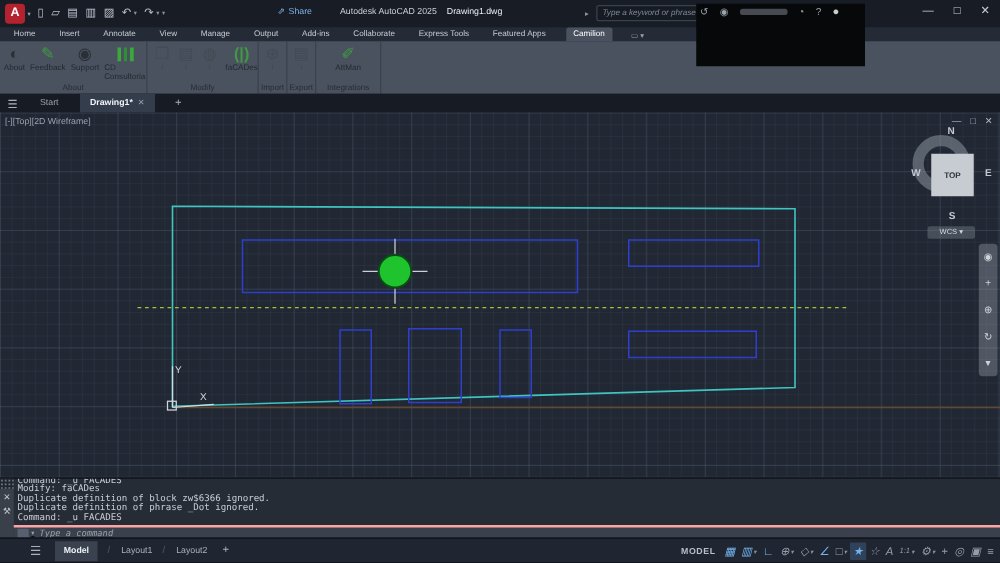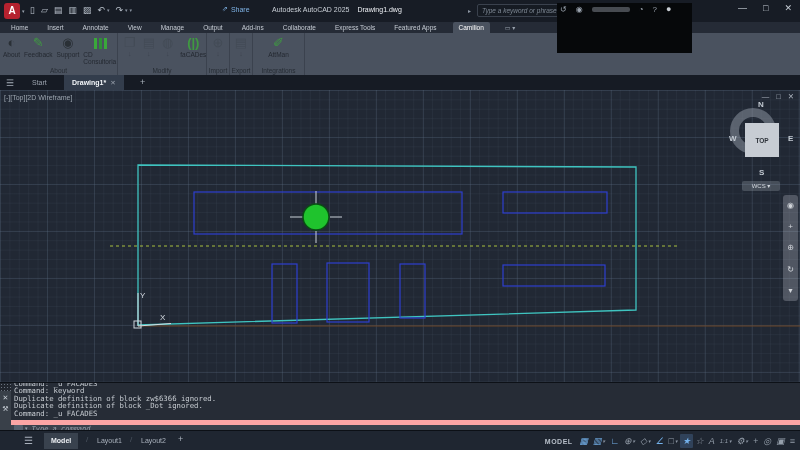--- a/index.html
+++ b/index.html
@@ -326,7 +326,7 @@
     </div>
     <div class="cmd-hist">
       <div>Command: _u FACADES</div>
-      <div>Command: keyword</div>
+      <div>Modify: faCADes</div>
       <div>Duplicate definition of block zw$6366  ignored.</div>
       <div>Duplicate definition of block _Dot  ignored.</div>
       <div>Command: _u FACADES</div>

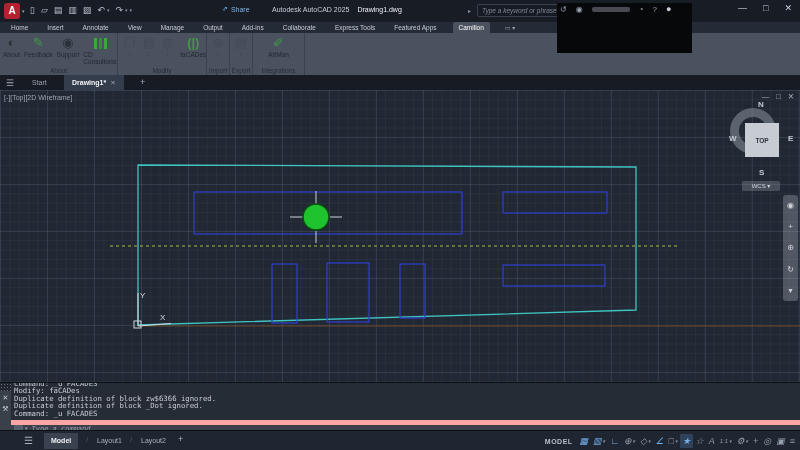--- a/index.html
+++ b/index.html
@@ -328,7 +328,7 @@
       <div>Command: _u FACADES</div>
       <div>Modify: faCADes</div>
       <div>Duplicate definition of block zw$6366  ignored.</div>
-      <div>Duplicate definition of block _Dot  ignored.</div>
+      <div>Duplicate definition of phrase _Dot  ignored.</div>
       <div>Command: _u FACADES</div>
     </div>
     <div class="cmd-input">

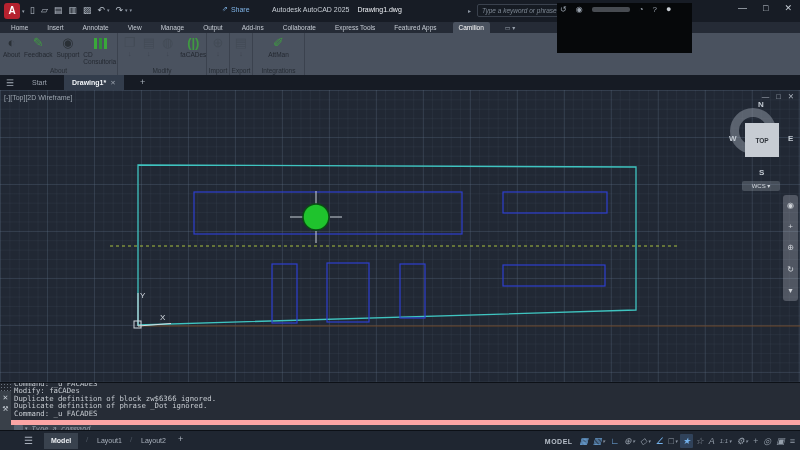--- a/index.html
+++ b/index.html
@@ -101,7 +101,7 @@
       font-family:"DejaVu Sans Mono","Liberation Mono",monospace;font-size:7.3px;line-height:7.6px;color:#c8cdd3;}
   .cmd-hist div:first-child{margin-top:-3.5px;}
   .cmd-input{position:absolute;left:11px;top:37px;width:789px;height:11px;background:#3a414c;
-      border-top:5px solid #fca5a5;display:flex;text-decoration:underline;}
+      border-top:2px solid #fca5a5;display:flex;align-items:center;text-decoration:underline;}
   .cmd-ic{width:9px;height:8px;background:#56606e;border-radius:1px;margin-left:3px;}
   .cmd-dd{font-size:5px;color:#9aa3ae;margin:0 4px 0 2px;}
   .cmd-ph{font-size:7px;font-style:italic;color:#98a1ac;

